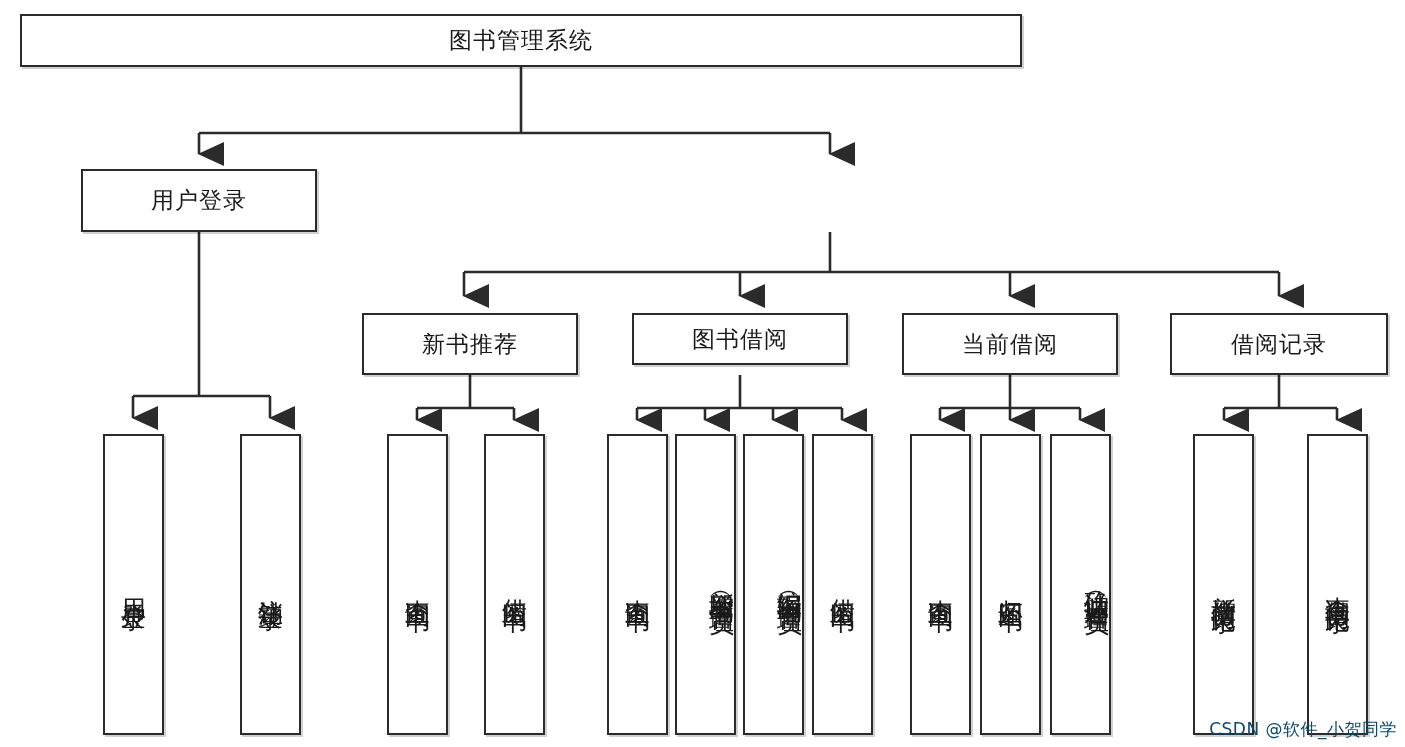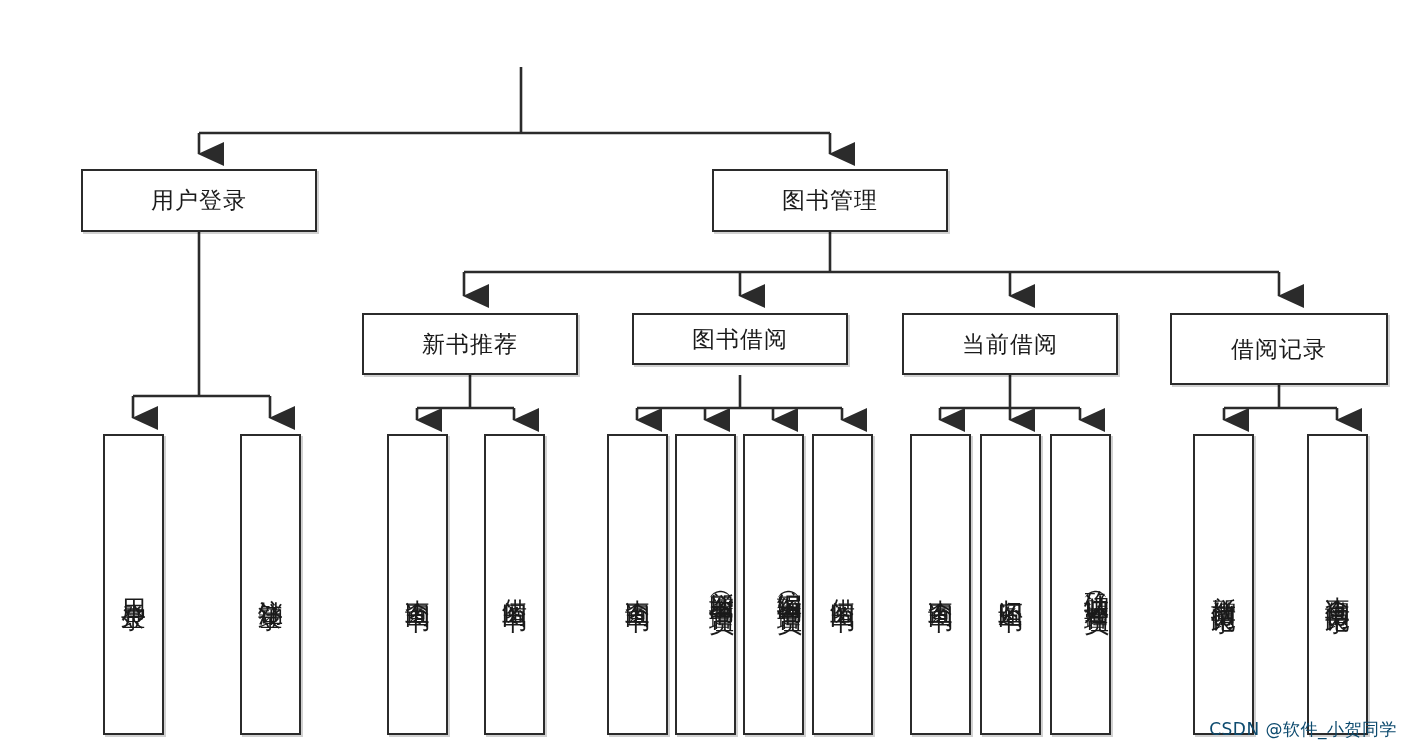--- a/index.html
+++ b/index.html
@@ -122,6 +122,9 @@
     </g>
   </svg>
 
+  <div class="node h" style="left:20px; top:14px; width:1002px; height:53px;">
+    <span>图书管理系统</span>
+  </div>
 
   <div class="node h" style="left:81px; top:169px; width:236px; height:63px;">
     <span>用户登录</span>

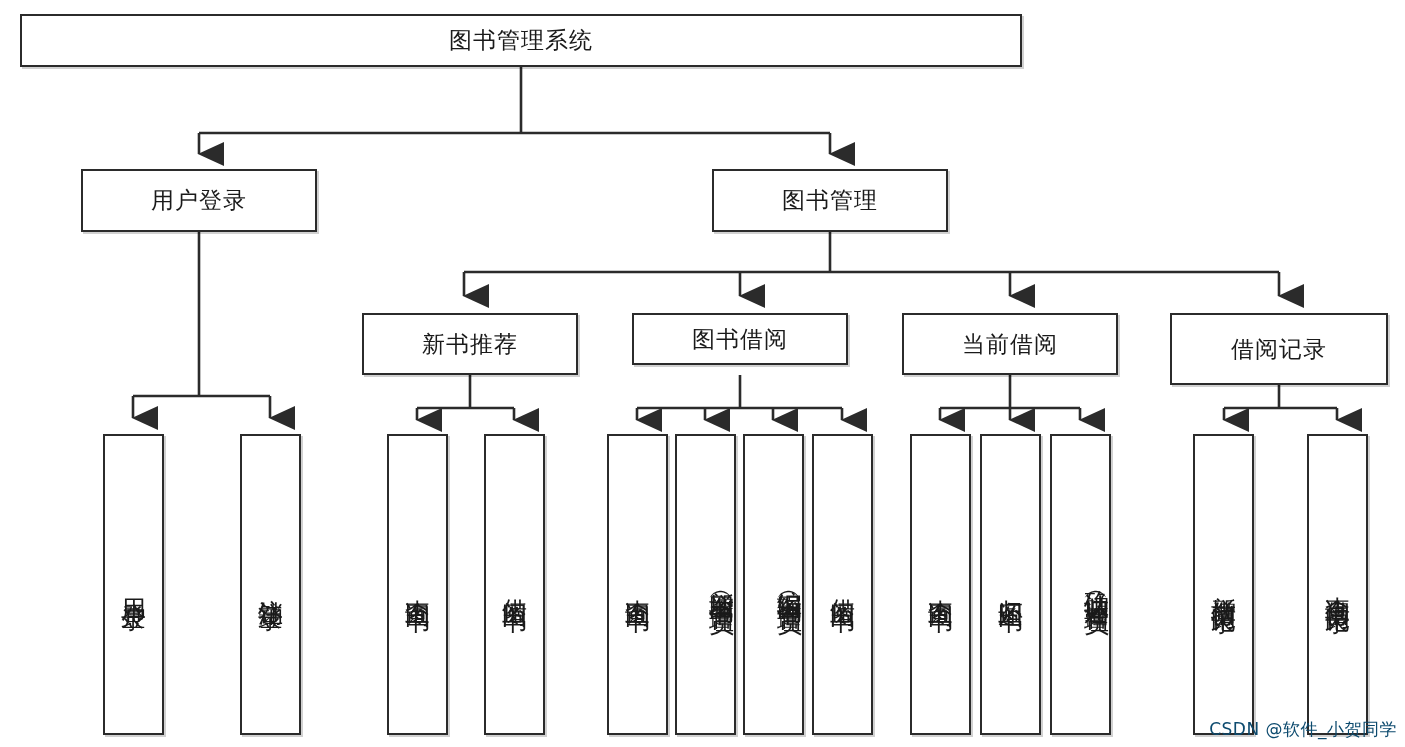--- a/index.html
+++ b/index.html
@@ -129,9 +129,6 @@
   <div class="node h" style="left:81px; top:169px; width:236px; height:63px;">
     <span>用户登录</span>
   </div>
-  <div class="node h" style="left:712px; top:169px; width:236px; height:63px;">
-    <span>图书管理</span>
-  </div>
 
   <div class="node h" style="left:362px; top:313px; width:216px; height:62px;">
     <span>新书推荐</span>

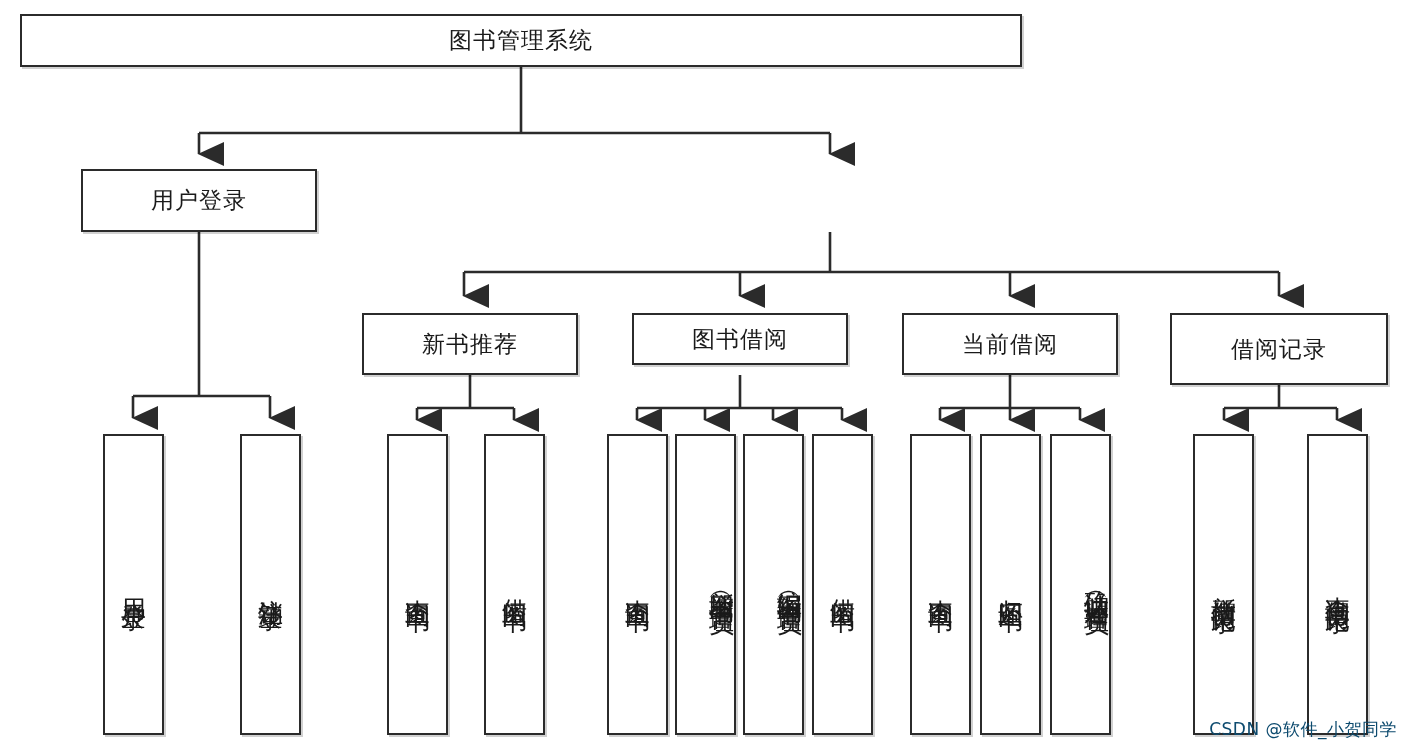--- a/index.html
+++ b/index.html
@@ -139,7 +139,7 @@
   <div class="node h" style="left:902px; top:313px; width:216px; height:62px;">
     <span>当前借阅</span>
   </div>
-  <div class="node h" style="left:1170px; top:313px; width:218px; height:72px;">
+  <div class="node h" style="left:1170px; top:313px; width:218px; height:62px;">
     <span>借阅记录</span>
   </div>
 

